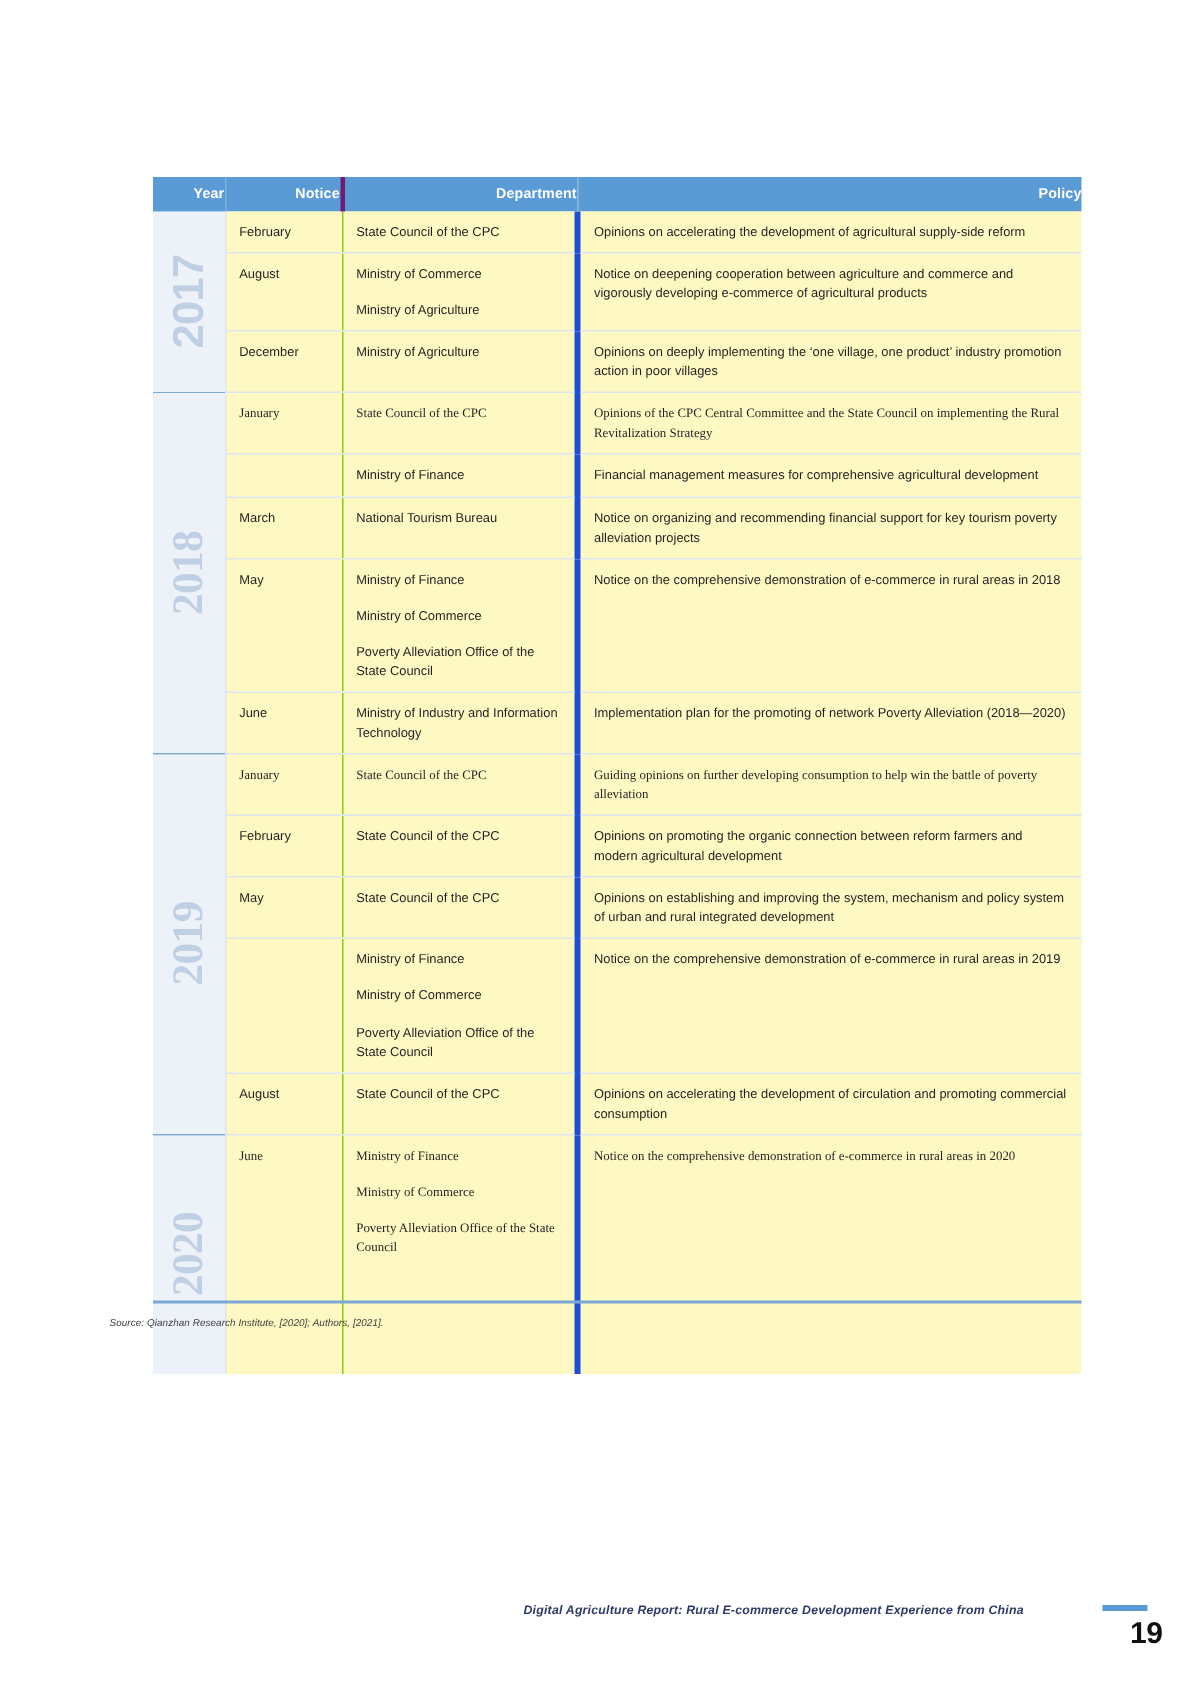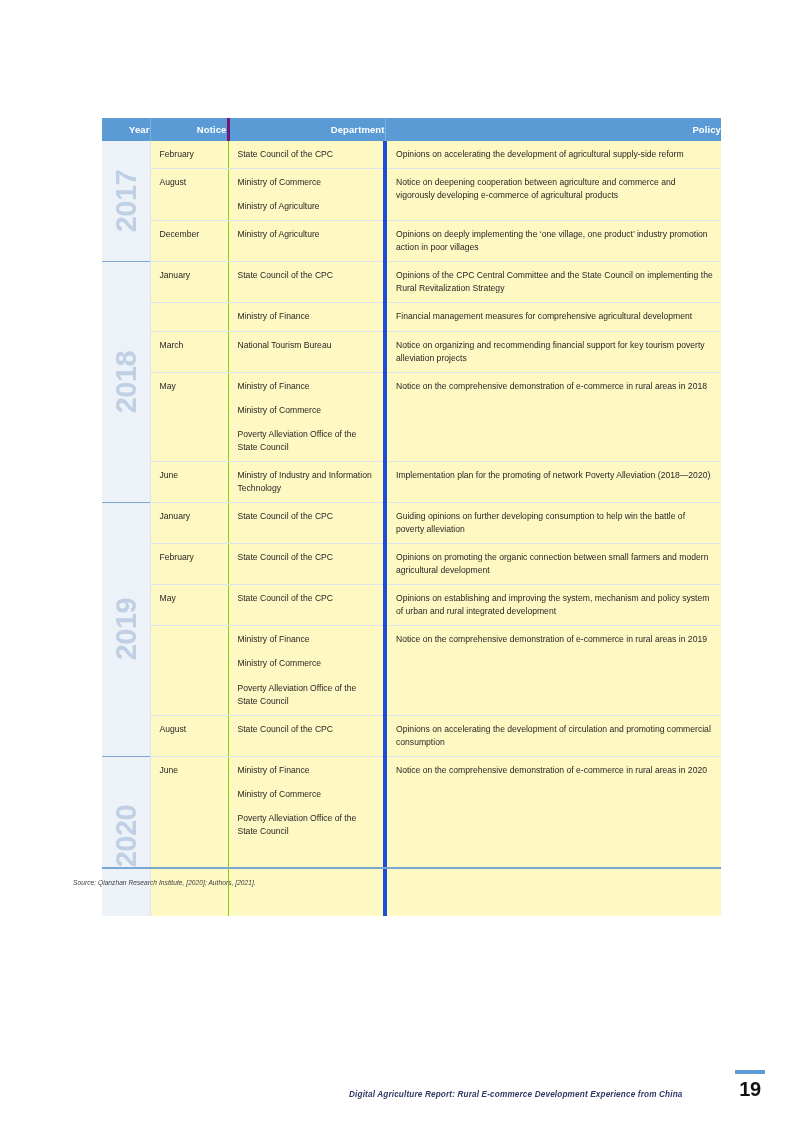--- a/index.html
+++ b/index.html
@@ -62,7 +62,7 @@
   tbody td.cell-pol   { border-left: 4px solid #1d4ed8; padding-right: 8px; }
 
   
-  tbody tr.group-start > td { border-top: 1.6px solid #7BA7D4; }
+  tbody tr.group-start > td { border-top: 1.6px solid #7BA7D4; font-family: Liberation Serif, serif; }
   tbody tr.last-row > td    { border-bottom: none; }
 
   

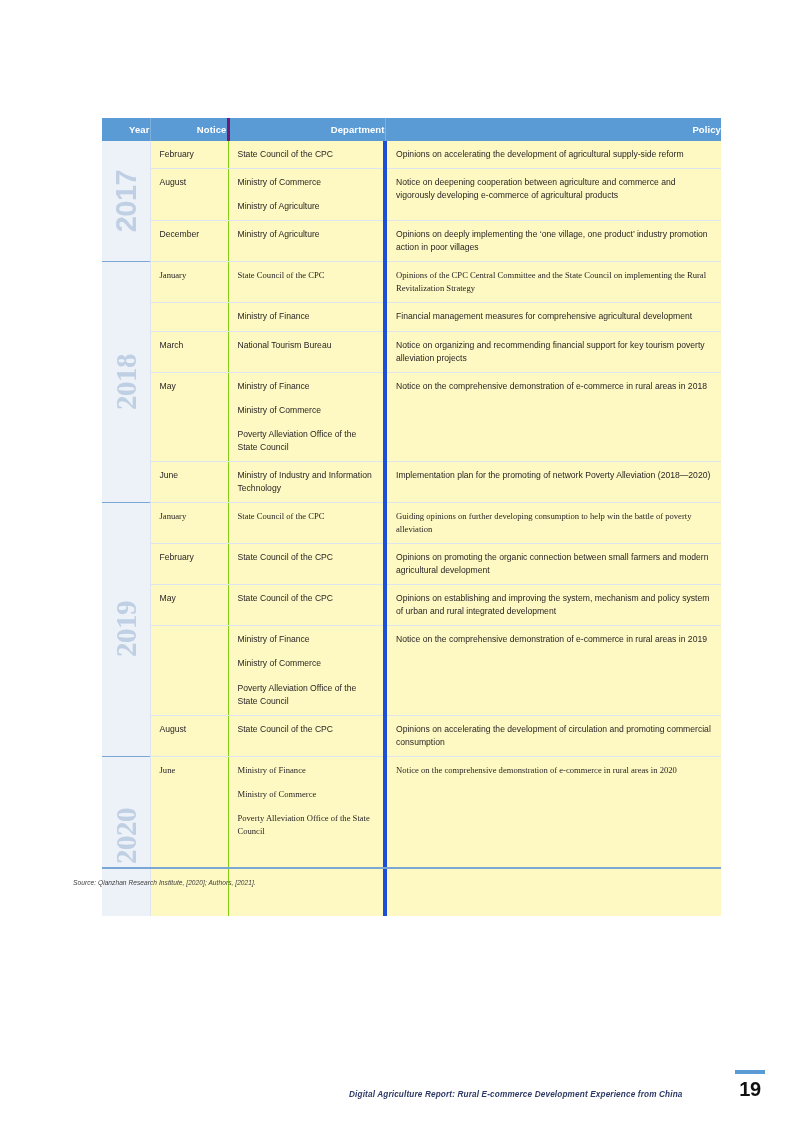--- a/index.html
+++ b/index.html
@@ -252,7 +252,7 @@
           <td class="cell-dept">
             <span class="dept-line">State Council of the CPC</span>
           </td>
-          <td class="cell-pol">Opinions on promoting the organic connection between small farmers and modern agricultural development</td>
+          <td class="cell-pol">Opinions on promoting the organic connection between reform farmers and modern agricultural development</td>
         </tr>
         <tr>
           <td class="cell-month">May</td>

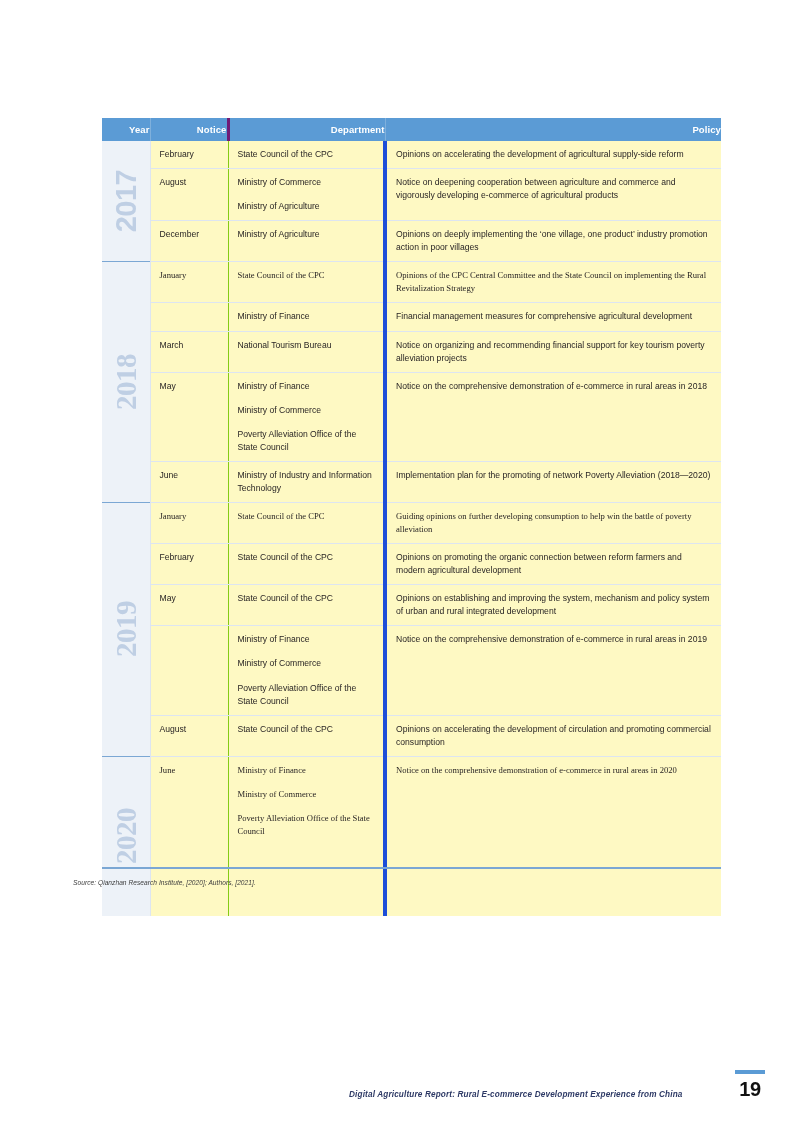--- a/index.html
+++ b/index.html
@@ -124,7 +124,6 @@
     font-weight: bold;
     color: #2E3A66;
     letter-spacing: 0.15px;
-    margin-top: 21px;
   }
   #page-num-rule {
     position: absolute;

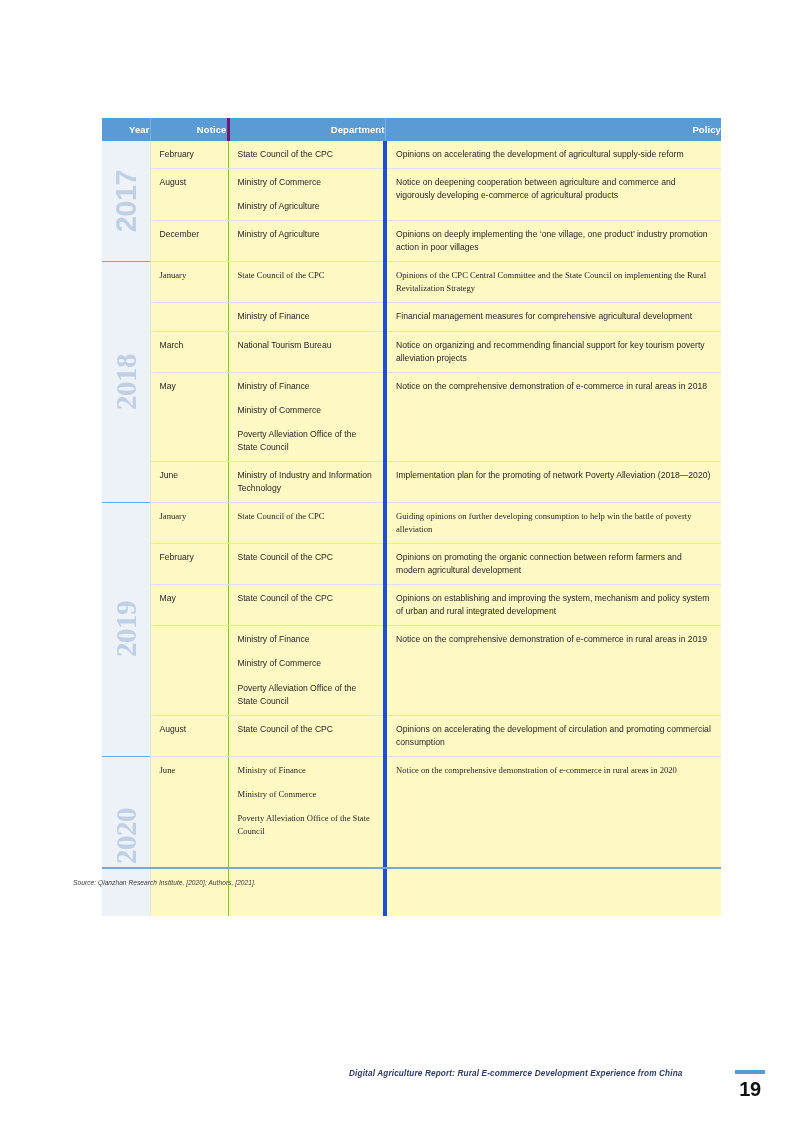--- a/index.html
+++ b/index.html
@@ -138,7 +138,7 @@
     left: 725px;
     top: 1078px;
     width: 50px;
-    text-align: center;
+    text-align: right;
     font-size: 20px;
     font-weight: bold;
     color: #111111;

